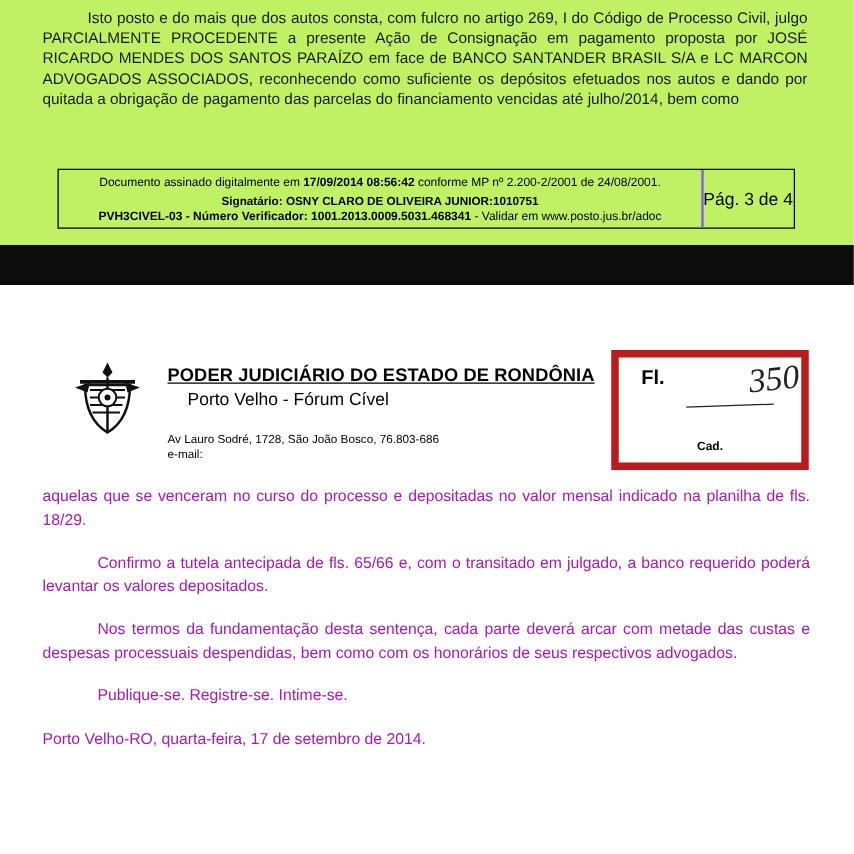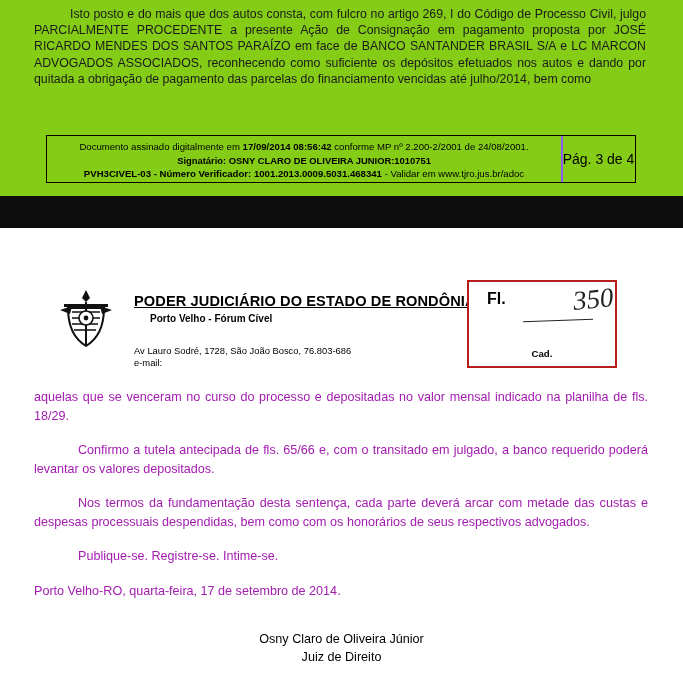--- a/index.html
+++ b/index.html
@@ -23,7 +23,7 @@
     top: 0;
     width: 683px;
     height: 196px;
-    background: #84cc16;
+    background: #bef264;
   }
   .top-body {
     position: absolute;

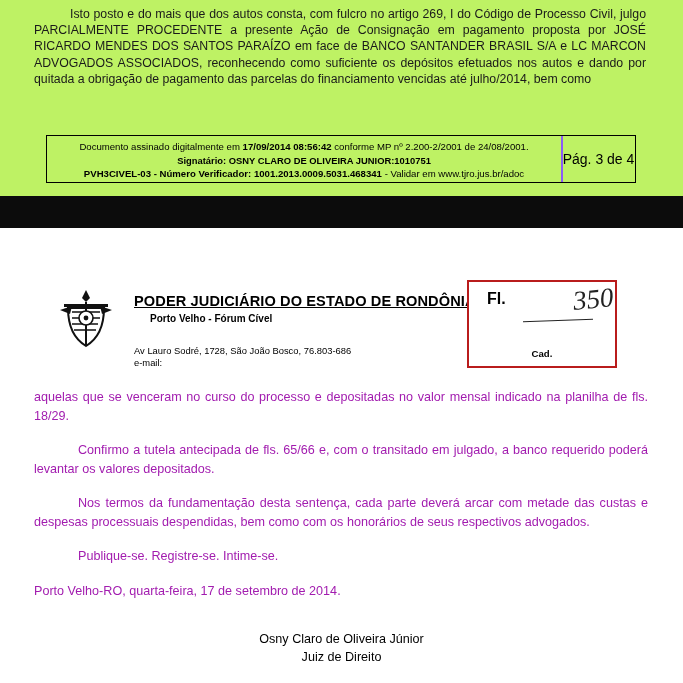--- a/index.html
+++ b/index.html
@@ -224,7 +224,7 @@
     <div class="sig-left">
       <div class="sig-line"><span>Documento assinado digitalmente em </span><span class="b">17/09/2014 08:56:42</span><span> conforme MP nº 2.200-2/2001 de 24/08/2001.</span></div>
       <div class="sig-line italic">Signatário: OSNY CLARO DE OLIVEIRA JUNIOR:1010751</div>
-      <div class="sig-line"><span class="b">PVH3CIVEL-03 - Número Verificador: 1001.2013.0009.5031.468341</span><span> - Validar em www.tjro.jus.br/adoc</span></div>
+      <div class="sig-line"><span class="b">PVH3CIVEL-03 - Número Verificador: 1001.2013.0009.5031.468341</span><span> - Validar em www.posto.jus.br/adoc</span></div>
     </div>
     <div class="sig-right">Pág. 3 de 4</div>
   </div>

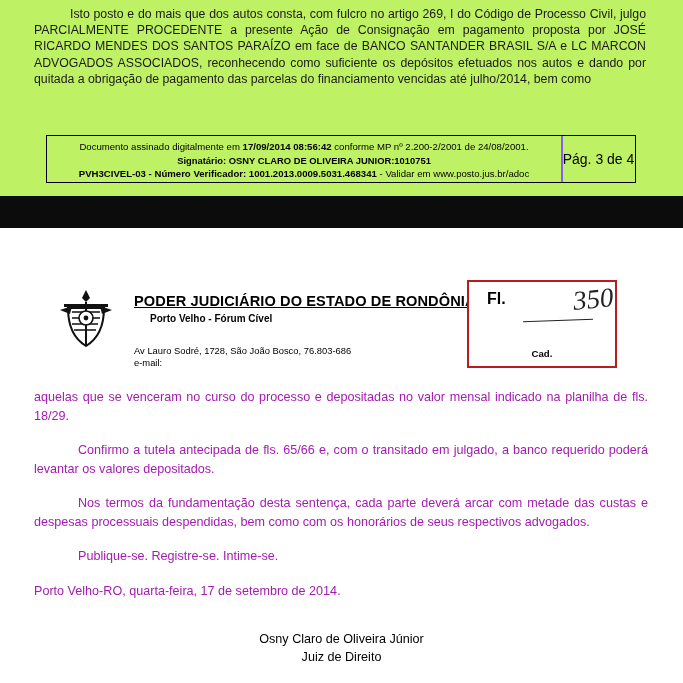--- a/index.html
+++ b/index.html
@@ -144,11 +144,11 @@
   
   .fl-box {
     position: absolute;
-    left: 467px;
+    left: 489px;
     top: 52px;
     width: 146px;
     height: 84px;
-    border: 2px solid #b91c1c;
+    border: 6px solid #b91c1c;
     background: #fff;
   }
   .fl-label {

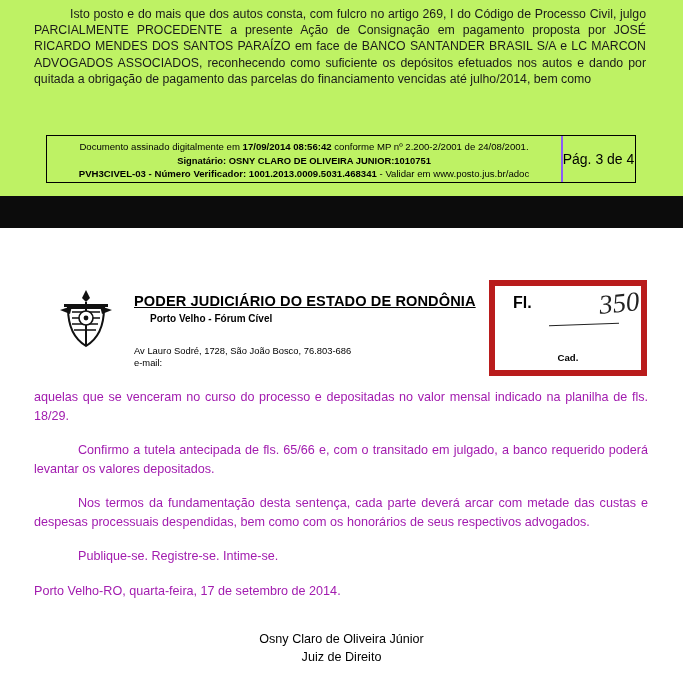--- a/index.html
+++ b/index.html
@@ -125,8 +125,8 @@
     text-decoration: underline;
   }
   .lh-sub {
-    font-size: 10px;
-    font-weight: bold;
+    font-size: 14px;
+    font-weight: normal;
     line-height: 16px;
     margin-top: 1px;
     padding-left: 16px;

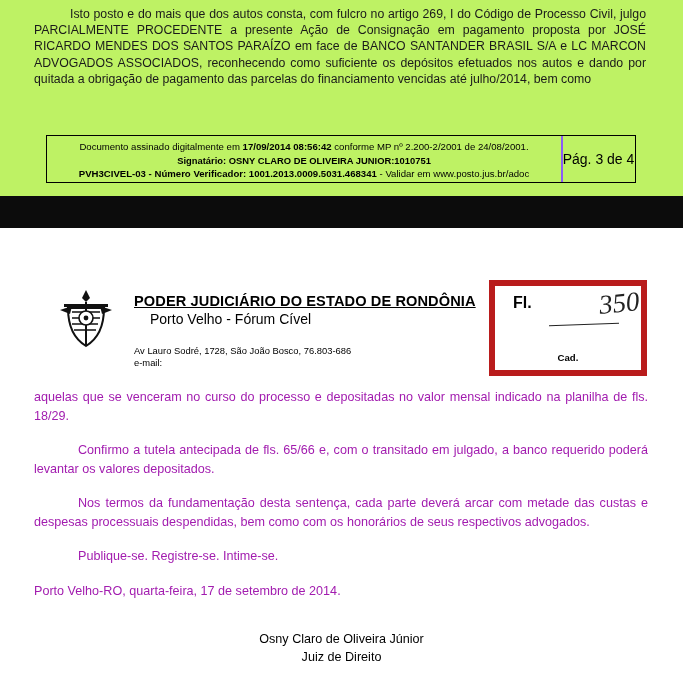--- a/index.html
+++ b/index.html
@@ -277,10 +277,6 @@
     <p>Porto Velho-RO, quarta-feira, 17 de setembro de 2014.</p>
   </div>
 
-  <div class="sig-block">
-    <div>Osny Claro de Oliveira Júnior</div>
-    <div>Juiz de Direito</div>
-  </div>
 
 </div>
 

